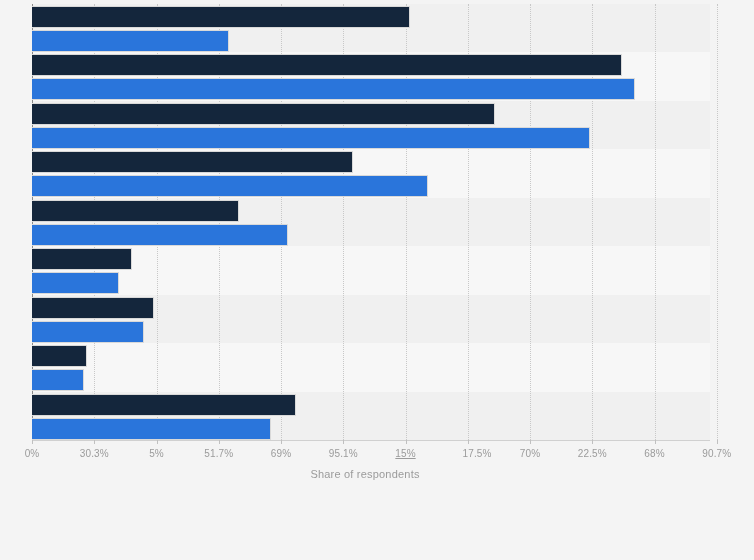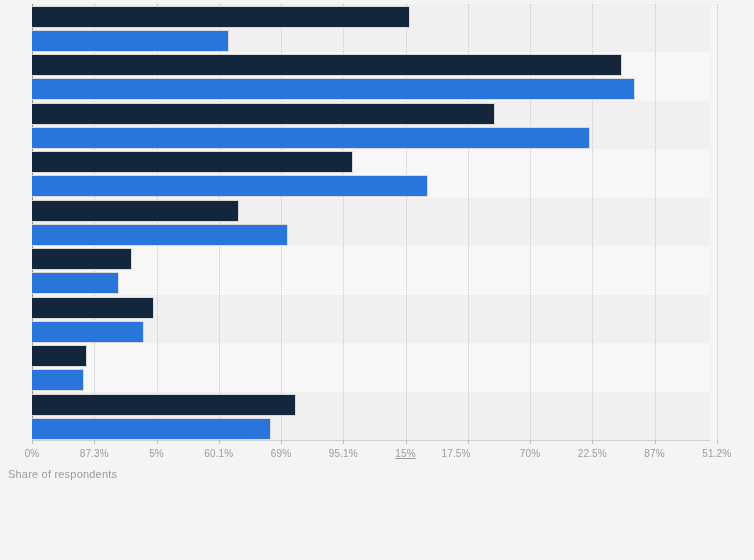--- a/index.html
+++ b/index.html
@@ -206,7 +206,7 @@
       <div class="tick-mark" style="left: 32px;"></div>
       <div class="tick-label" style="left: 32px;">0%</div>
       <div class="tick-mark" style="left: 94.25px;"></div>
-      <div class="tick-label" style="left: 94.25px;">87.3%</div>
+      <div class="tick-label" style="left: 94.25px;">30.3%</div>
       <div class="tick-mark" style="left: 156.5px;"></div>
       <div class="tick-label" style="left: 156.5px;">5%</div>
       <div class="tick-mark" style="left: 218.75px;"></div>

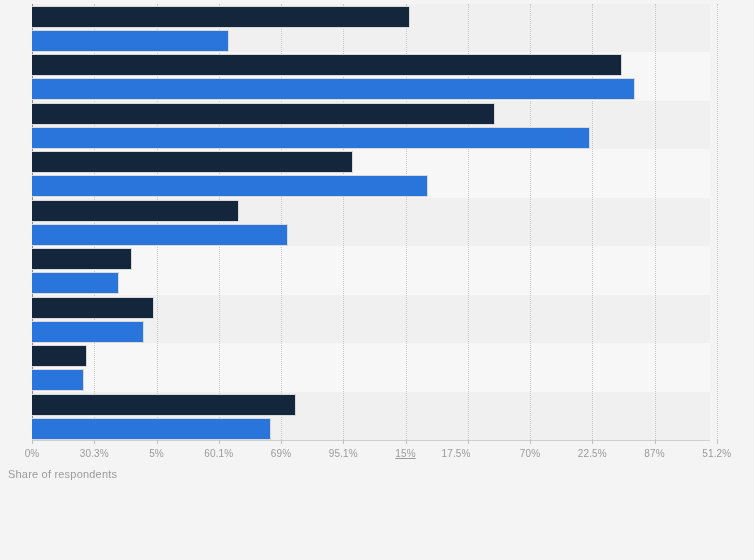--- a/index.html
+++ b/index.html
@@ -210,7 +210,7 @@
       <div class="tick-mark" style="left: 156.5px;"></div>
       <div class="tick-label" style="left: 156.5px;">5%</div>
       <div class="tick-mark" style="left: 218.75px;"></div>
-      <div class="tick-label" style="left: 218.75px;">60.1%</div>
+      <div class="tick-label" style="left: 218.75px;">51.7%</div>
       <div class="tick-mark" style="left: 281px;"></div>
       <div class="tick-label" style="left: 281px;">69%</div>
       <div class="tick-mark" style="left: 343.25px;"></div>

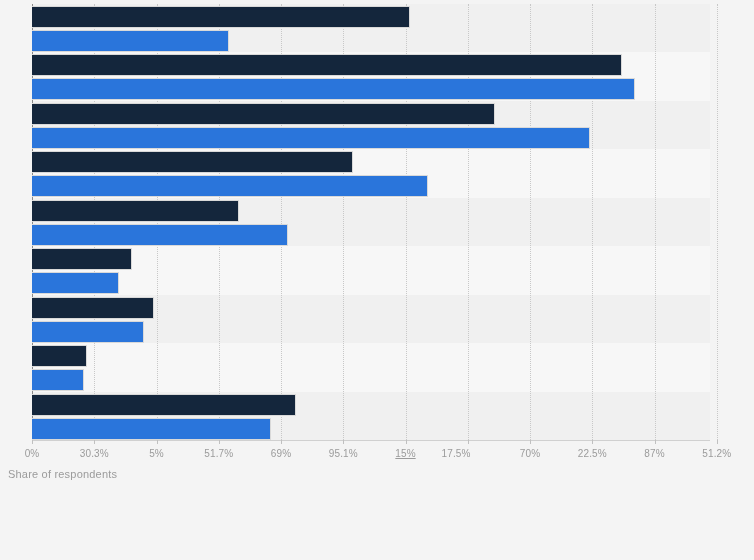--- a/index.html
+++ b/index.html
@@ -218,7 +218,7 @@
       <div class="tick-mark" style="left: 405.5px;"></div>
       <div class="tick-label" style="left: 405.5px; text-decoration: underline;">15%</div>
       <div class="tick-mark" style="left: 467.75px;"></div>
-      <div class="tick-label" style="left: 456px;">17.5%</div>
+      <div class="tick-label" style="left: 477px;">17.5%</div>
       <div class="tick-mark" style="left: 530px;"></div>
       <div class="tick-label" style="left: 530px;">70%</div>
       <div class="tick-mark" style="left: 592.25px;"></div>

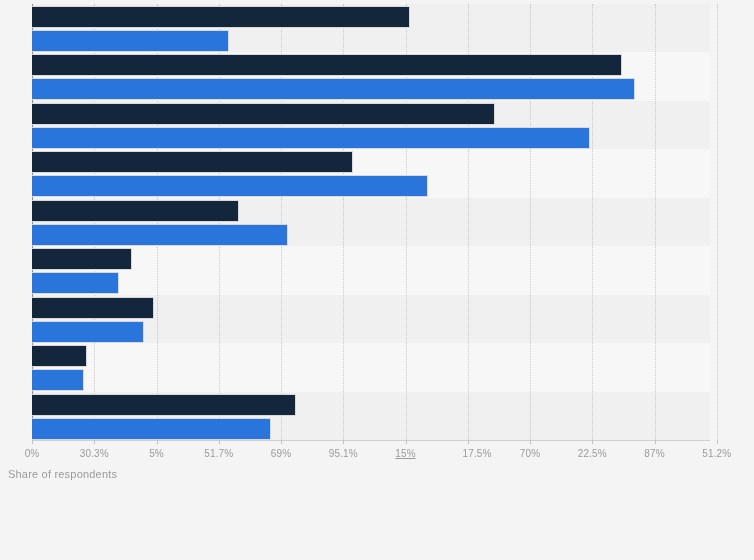--- a/index.html
+++ b/index.html
@@ -224,7 +224,7 @@
       <div class="tick-mark" style="left: 592.25px;"></div>
       <div class="tick-label" style="left: 592.25px;">22.5%</div>
       <div class="tick-mark" style="left: 654.5px;"></div>
-      <div class="tick-label" style="left: 654.5px;">87%</div>
+      <div class="tick-label" style="left: 654.5px;">68%</div>
       <div class="tick-mark" style="left: 716.75px;"></div>
       <div class="tick-label" style="left: 716.75px;">51.2%</div>
     </div>

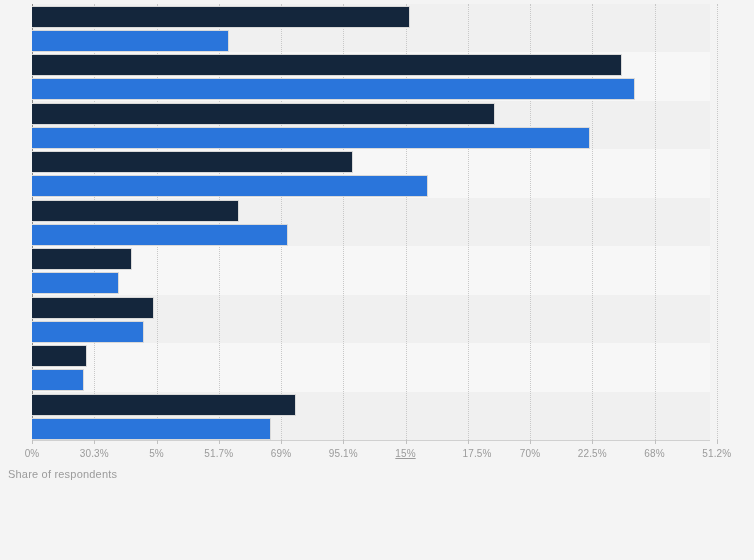--- a/index.html
+++ b/index.html
@@ -226,7 +226,7 @@
       <div class="tick-mark" style="left: 654.5px;"></div>
       <div class="tick-label" style="left: 654.5px;">68%</div>
       <div class="tick-mark" style="left: 716.75px;"></div>
-      <div class="tick-label" style="left: 716.75px;">51.2%</div>
+      <div class="tick-label" style="left: 716.75px;">90.7%</div>
     </div>
 
   <div id="x-axis-title">Share of respondents</div>

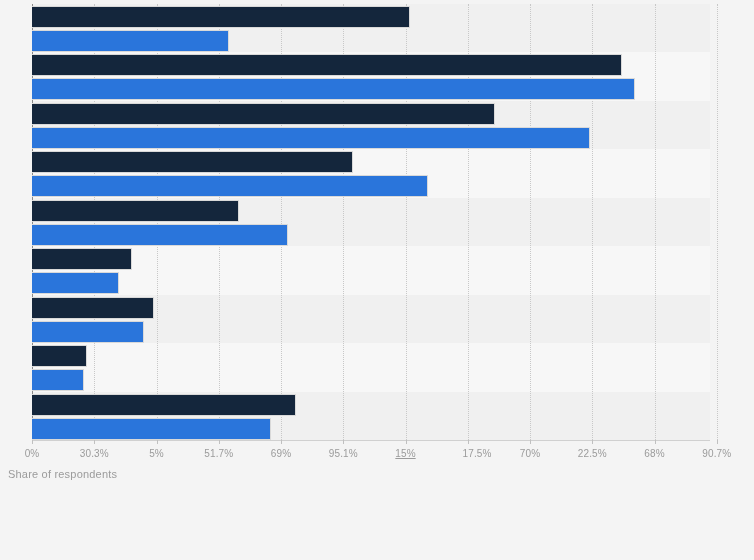--- a/index.html
+++ b/index.html
@@ -113,9 +113,9 @@
   #x-axis-title {
     position: absolute;
     top: 468px;
-    left: 8px;
+    left: 16px;
     width: 698px;
-    text-align: left;
+    text-align: center;
     font-size: 11px;
     color: #9b9b9b;
     letter-spacing: 0.2px;

